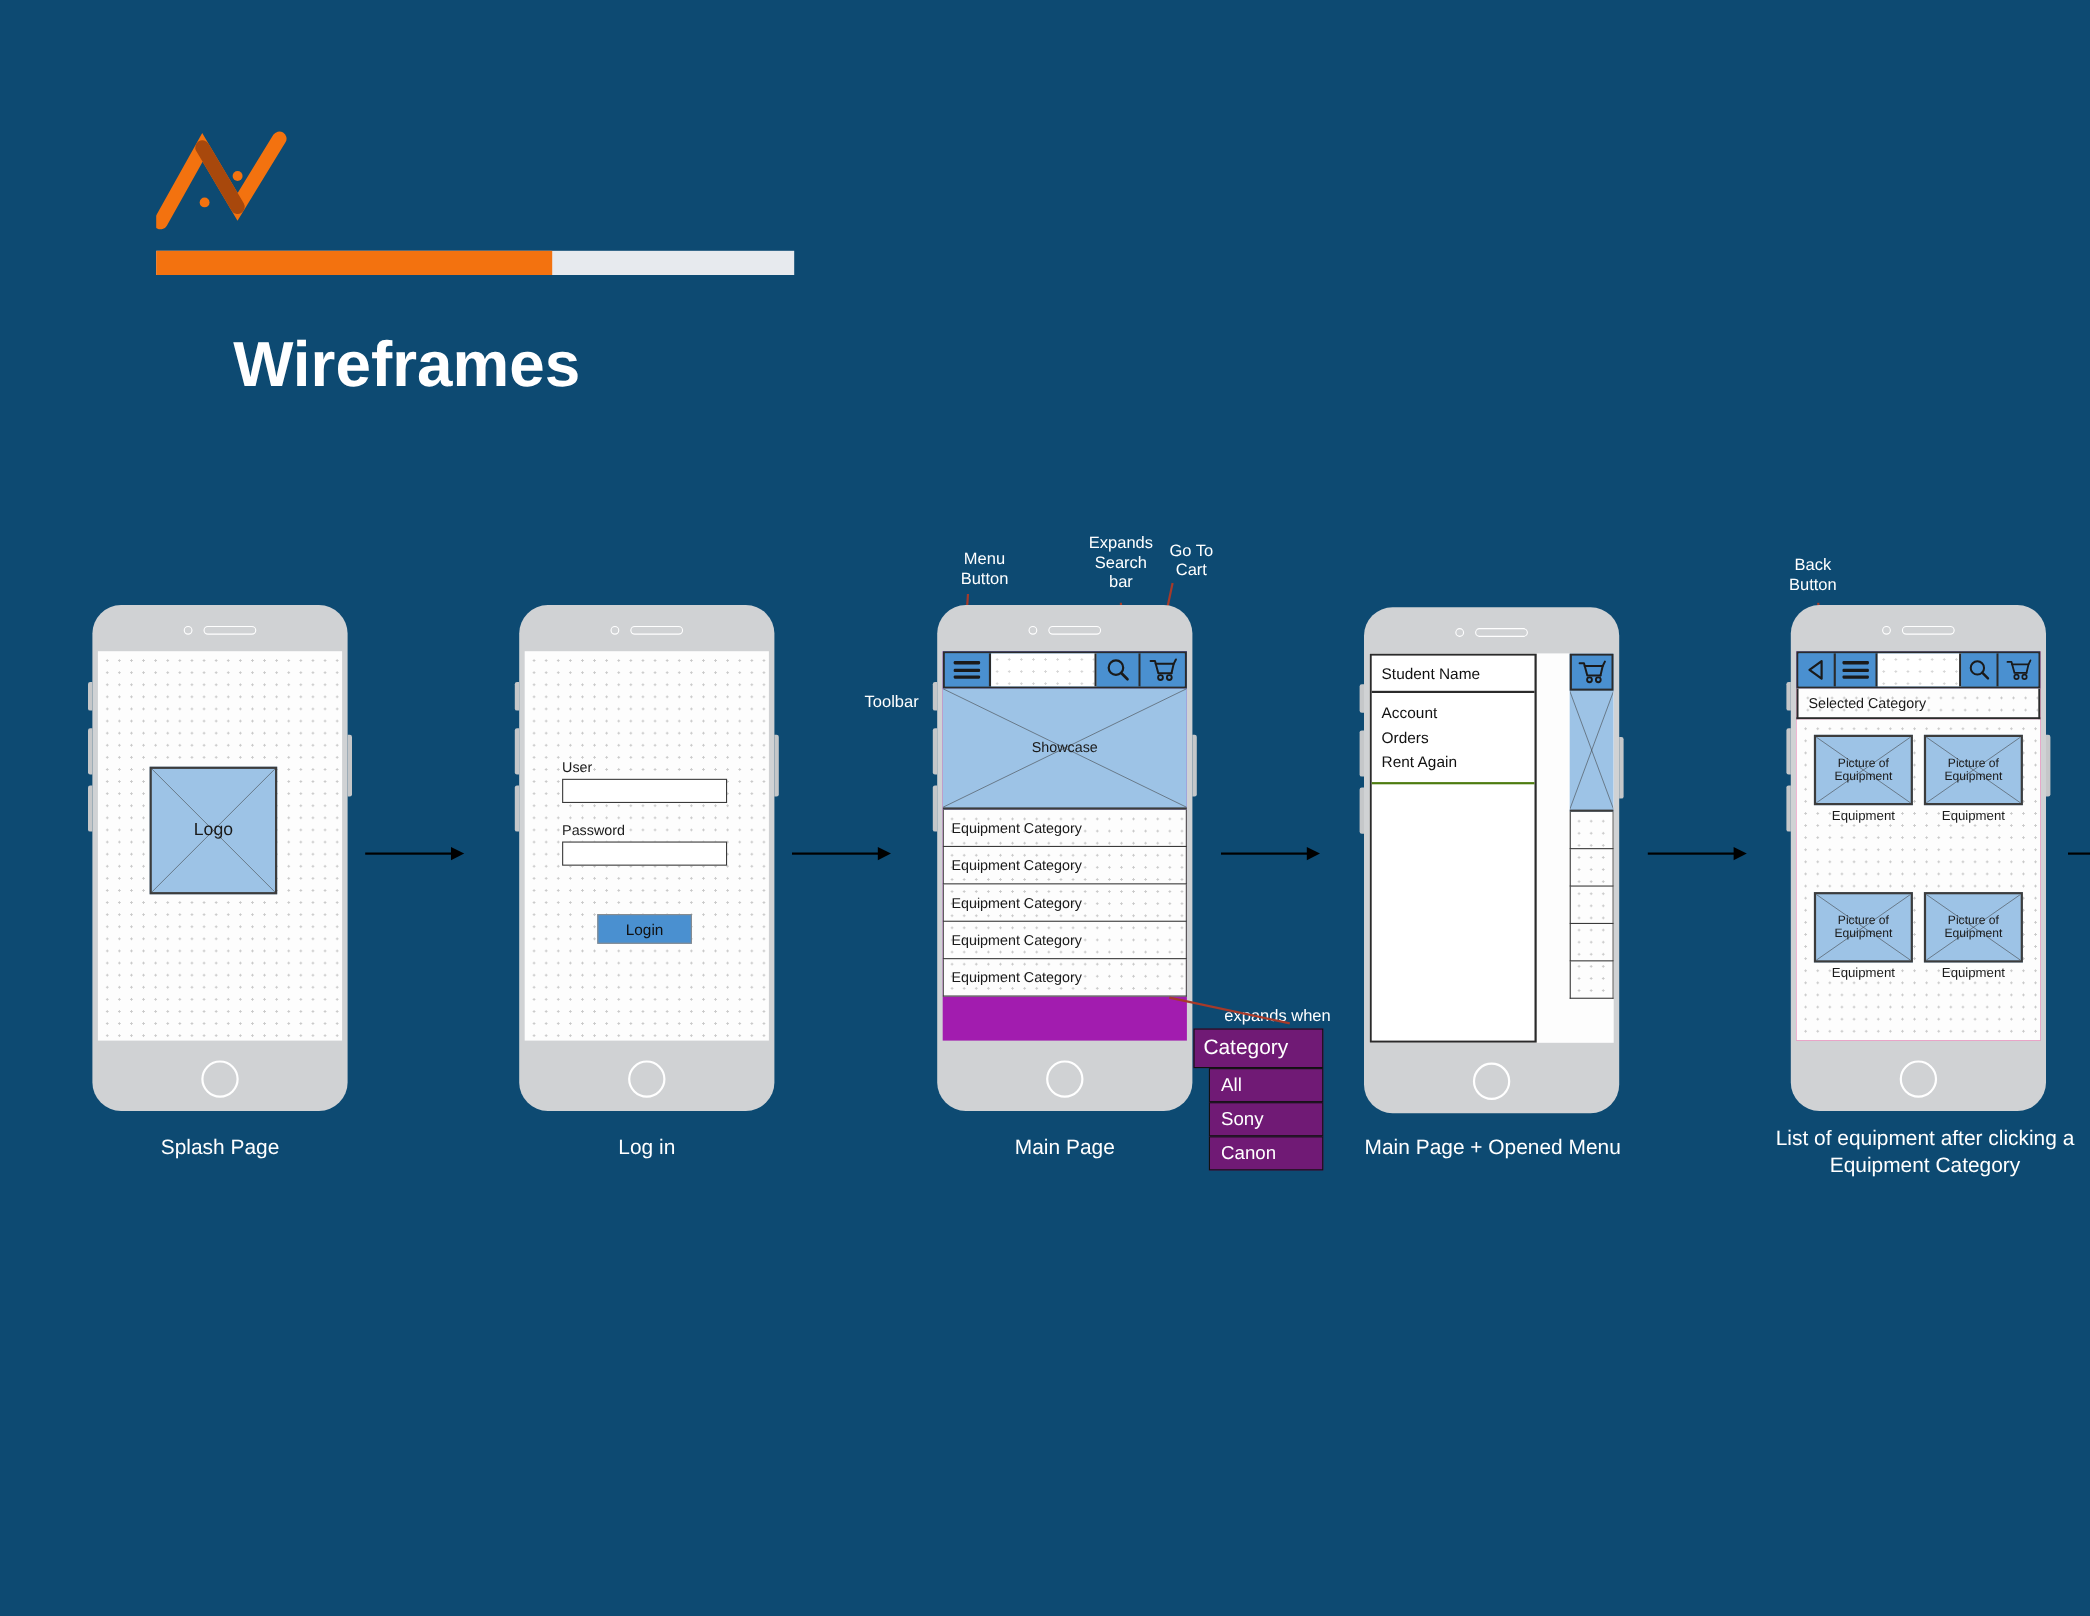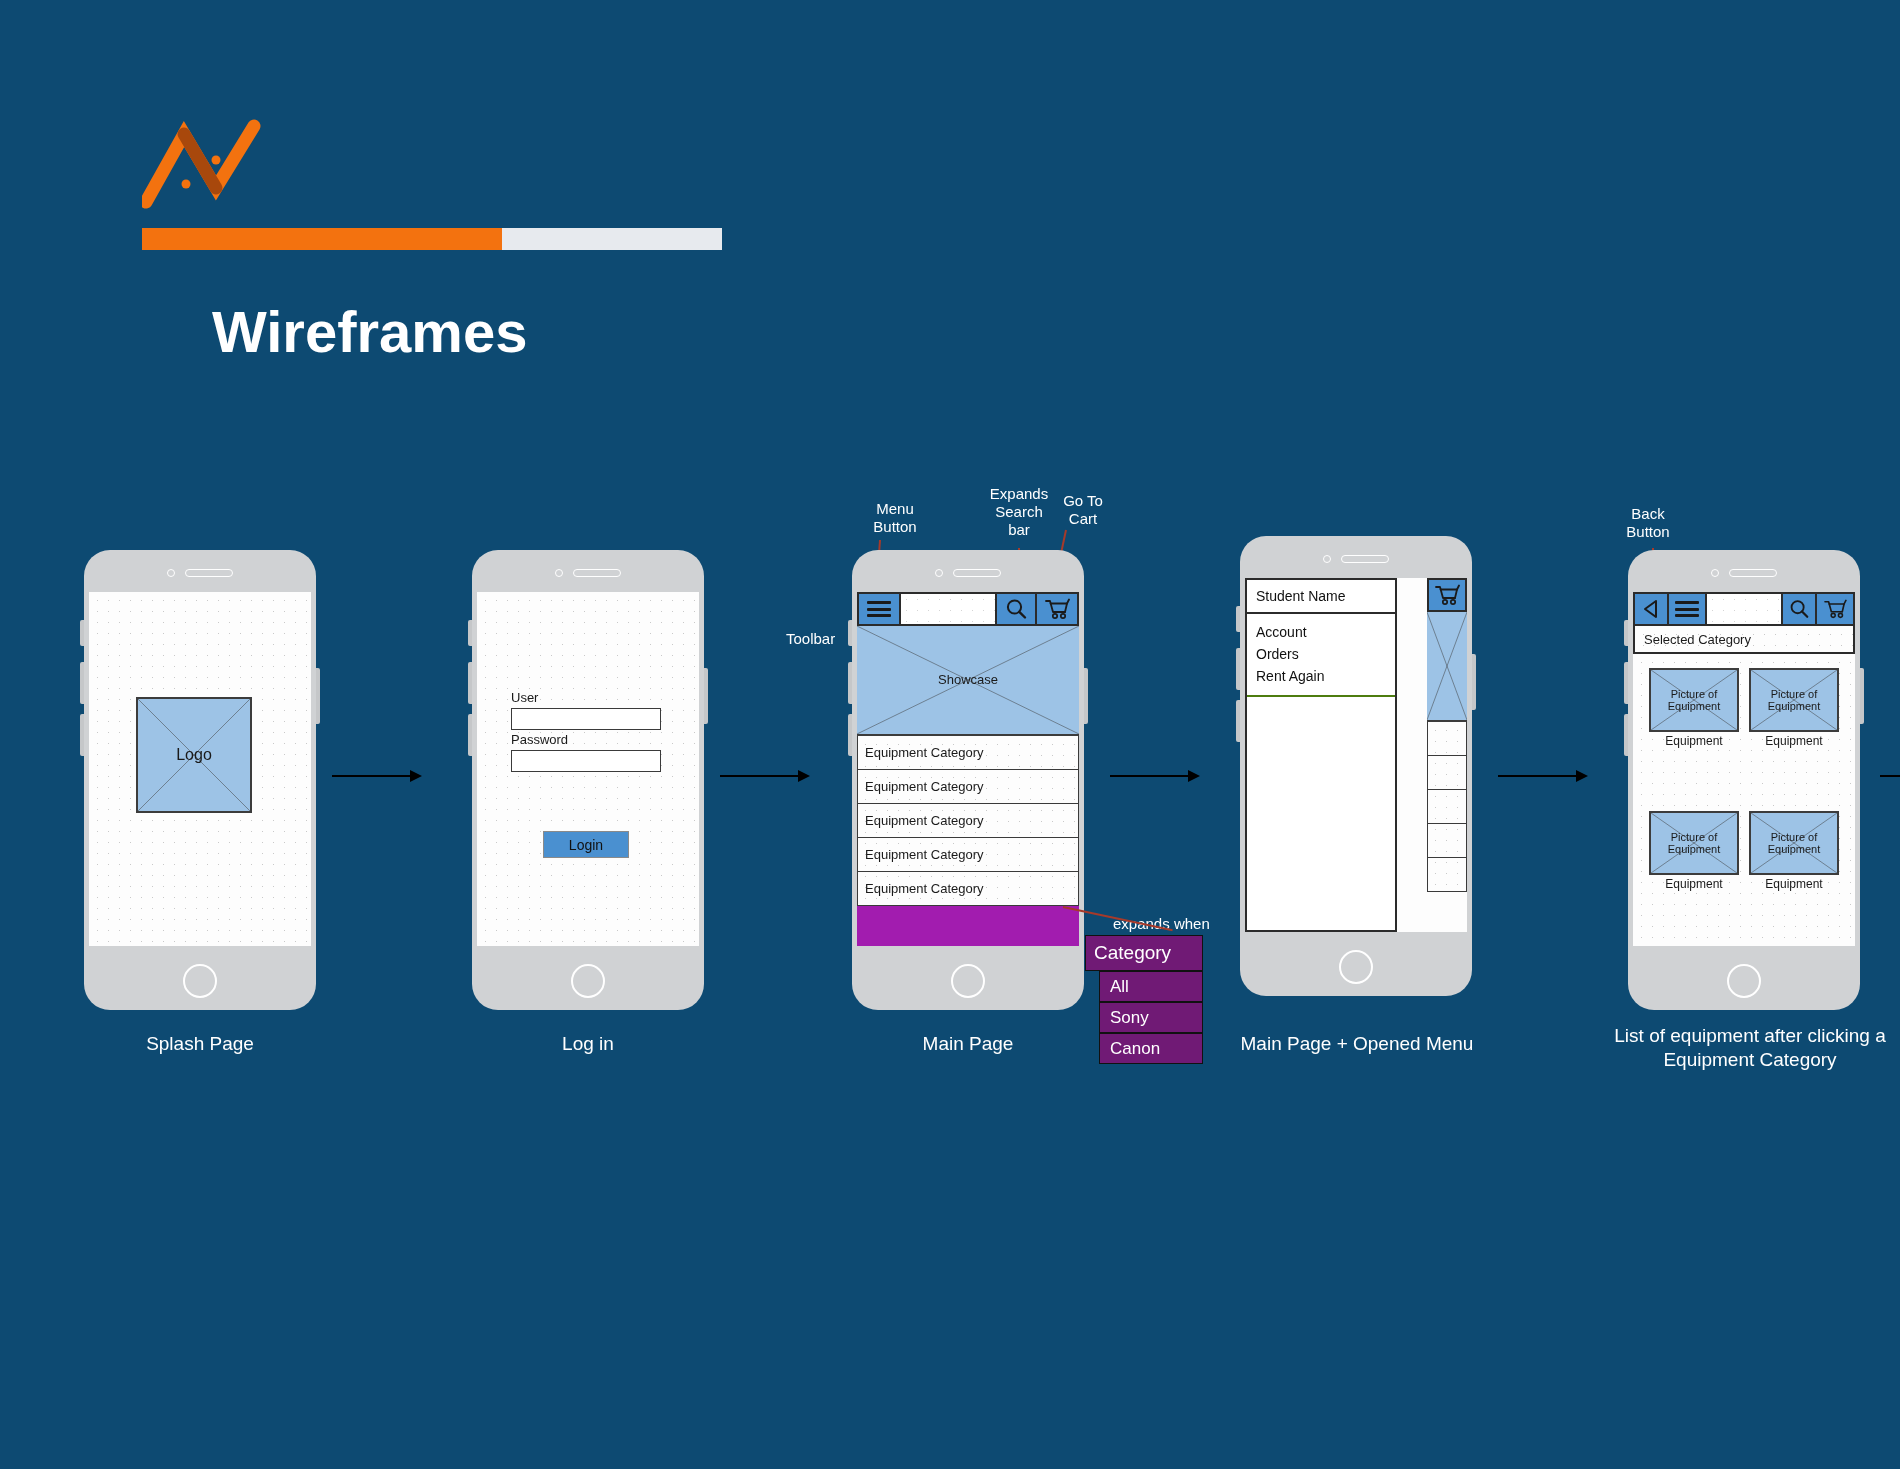--- a/index.html
+++ b/index.html
@@ -484,7 +484,7 @@
     <div class="head" style="left:78px;"></div>
 </div>
 
-<div class="phone" id="phone-menu" style="left:1240px; top:536px;">
+<div class="phone" id="phone-menu" style="left:1240px; top:552px;">
   <div class="phone-side-l" style="top:70px;  height:26px;"></div>
   <div class="phone-side-l" style="top:112px; height:42px;"></div>
   <div class="phone-side-l" style="top:164px; height:42px;"></div>

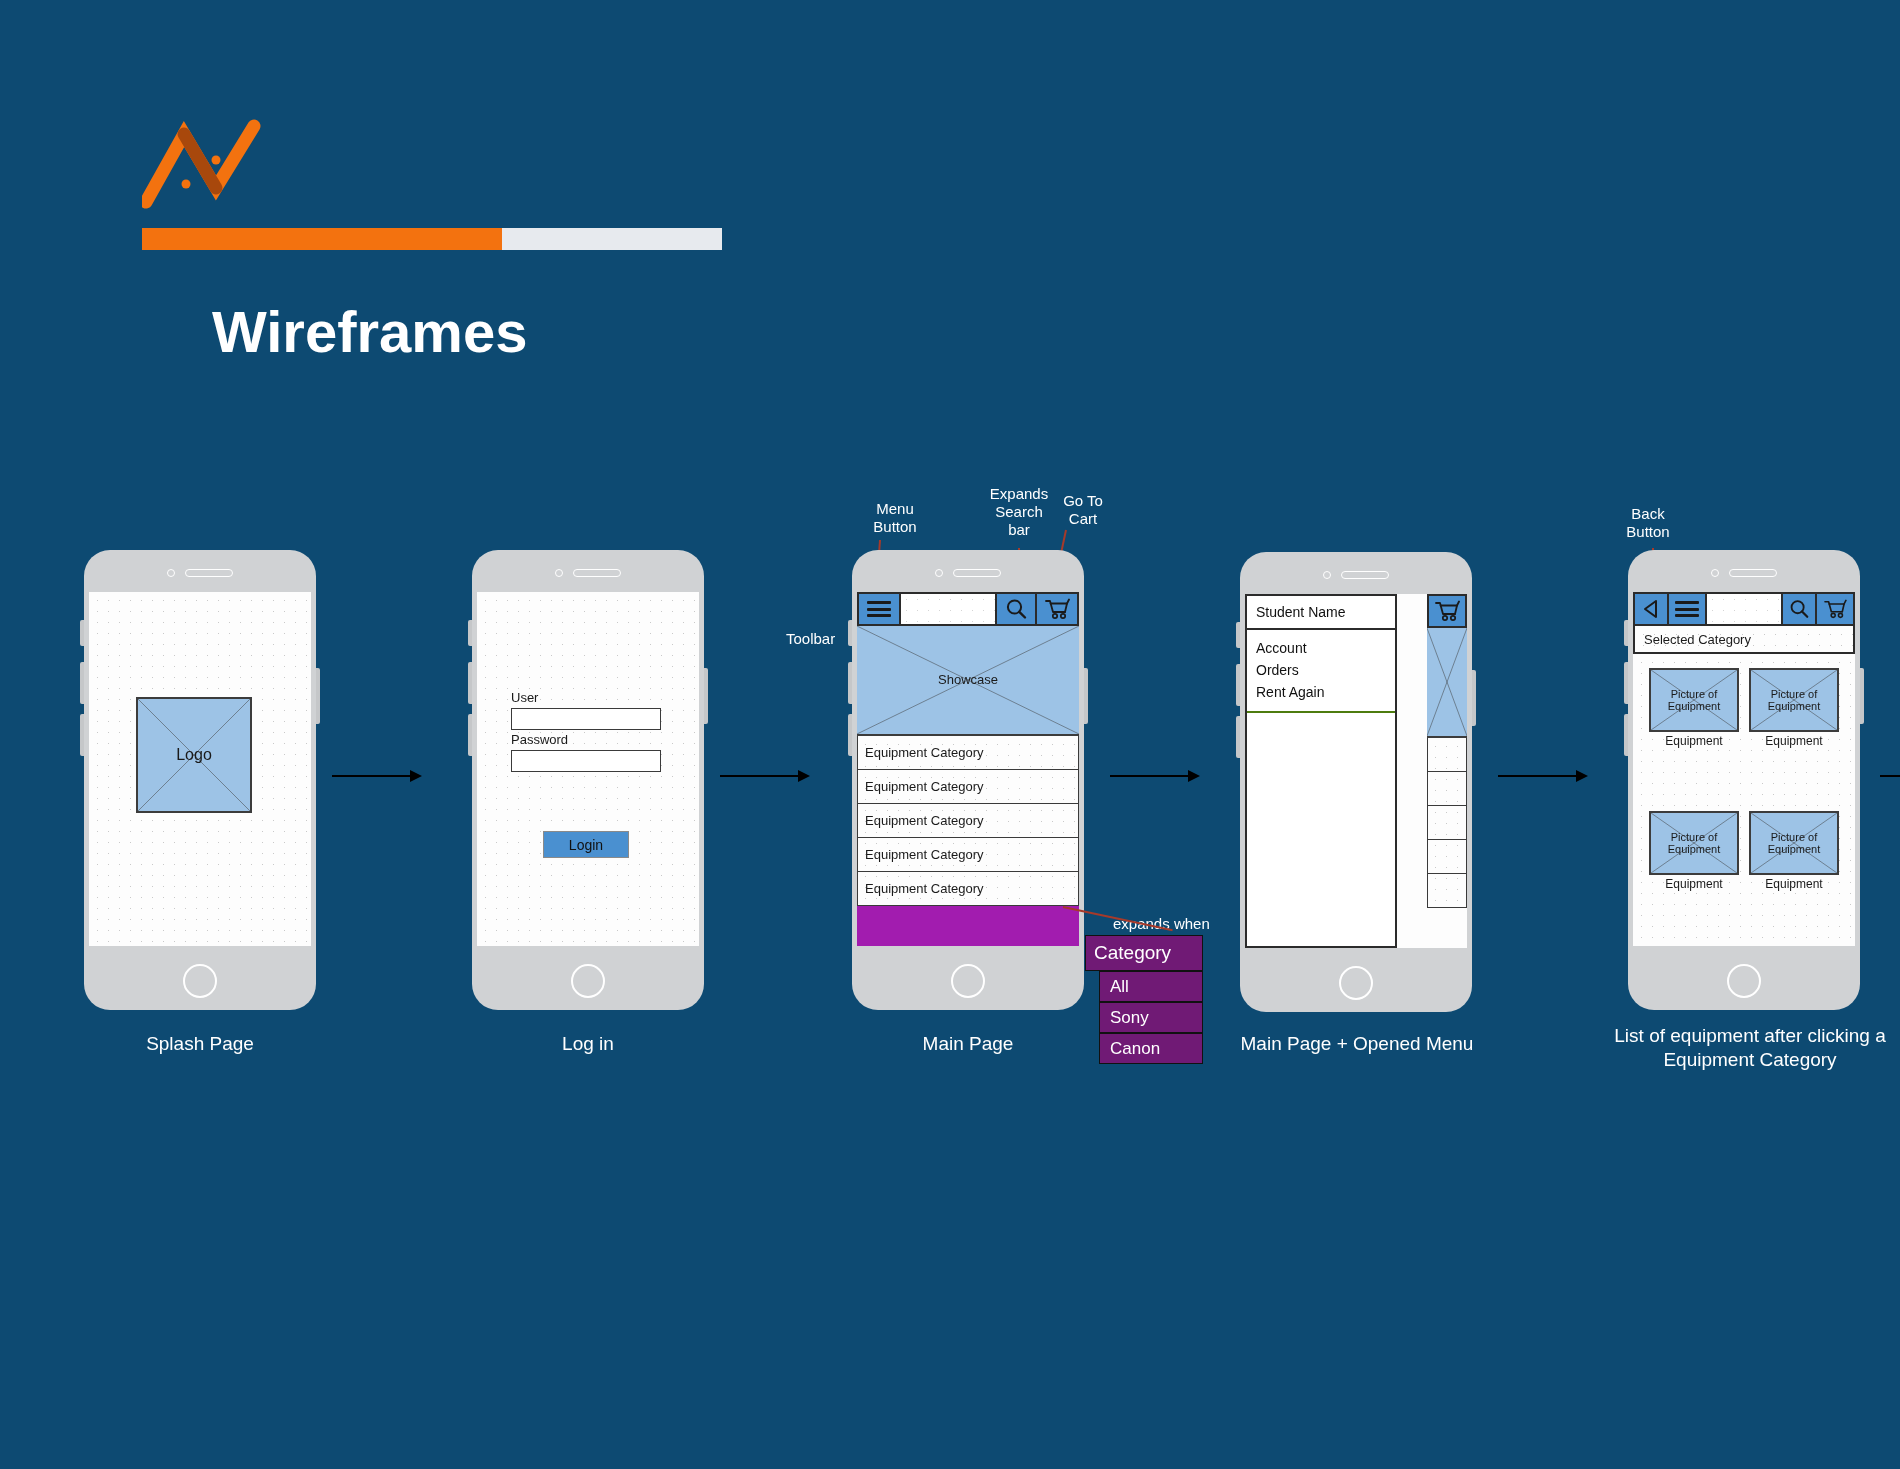--- a/index.html
+++ b/index.html
@@ -374,7 +374,7 @@
     <div style="position:absolute; left:34px; top:98px; width:150px;">
       <div style="font-size:13px; color:#1a1a1a;">User</div>
       <input type="text" style="width: 150px; height: 22px; margin-top: 3px; border: 1.6px solid rgb(58, 58, 58); background: rgb(255, 255, 255); box-sizing: border-box; font-family: &quot;Liberation Sans&quot;, sans-serif; font-size: 12px; padding: 0px 4px;" value="">
-      <div style="font-size:13px; color:#1a1a1a; margin-top:2px;">Password</div>
+      <div style="font-size:13px; color:#1a1a1a; margin-top:17px;">Password</div>
       <input type="password" style="width: 150px; height: 22px; margin-top: 3px; border: 1.6px solid rgb(58, 58, 58); background: rgb(255, 255, 255); box-sizing: border-box; font-family: &quot;Liberation Sans&quot;, sans-serif; font-size: 12px; padding: 0px 4px;" value="">
     </div>
     <button style="position:absolute; left:66px; top:219px; width:86px; height:27px; background:#4a90d0; border:1.6px solid #8a8a8a; color:#111; font-size:14px; font-family:'Liberation Sans',sans-serif; cursor:pointer;margin-top:20px;">Login</button>

